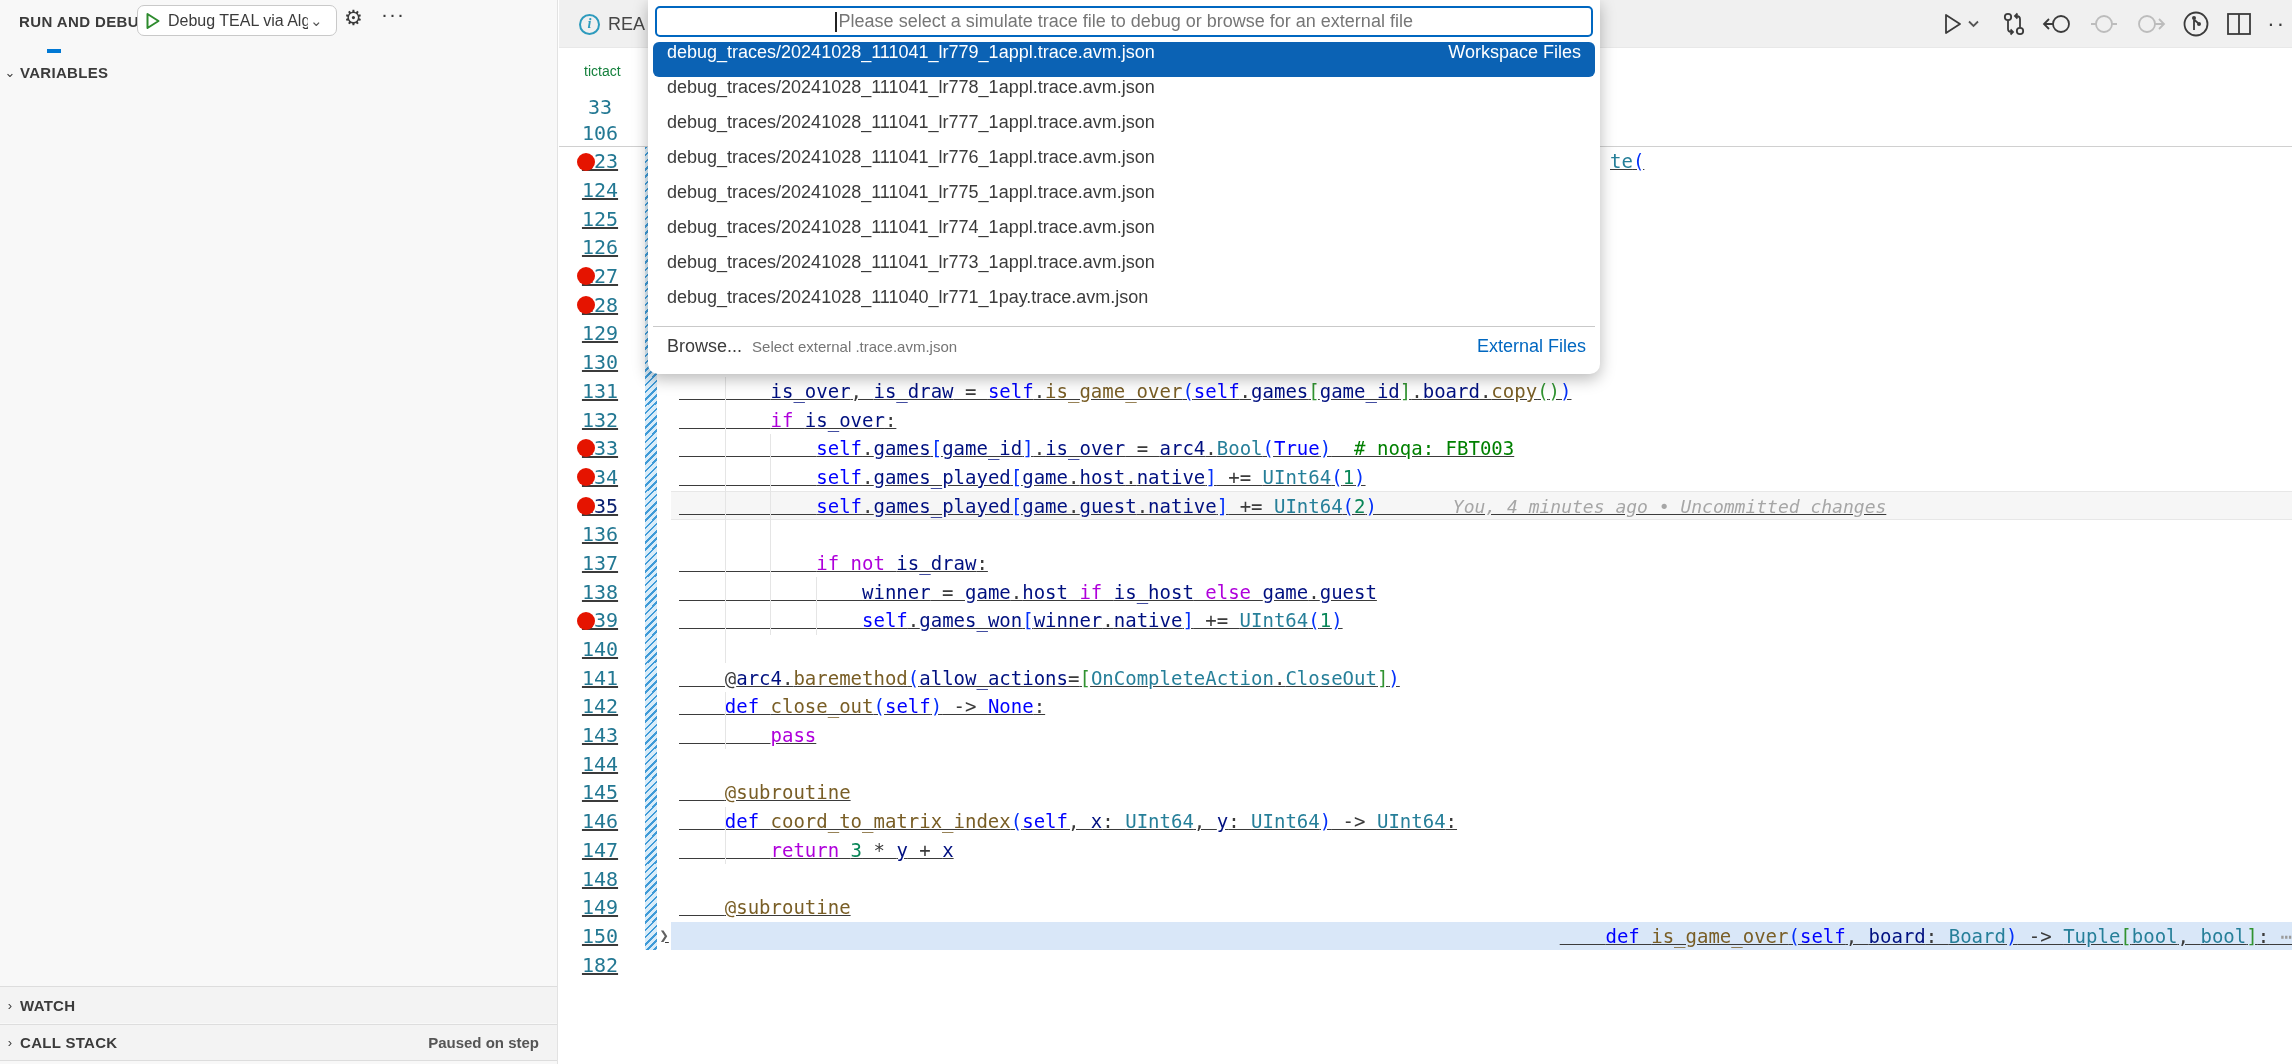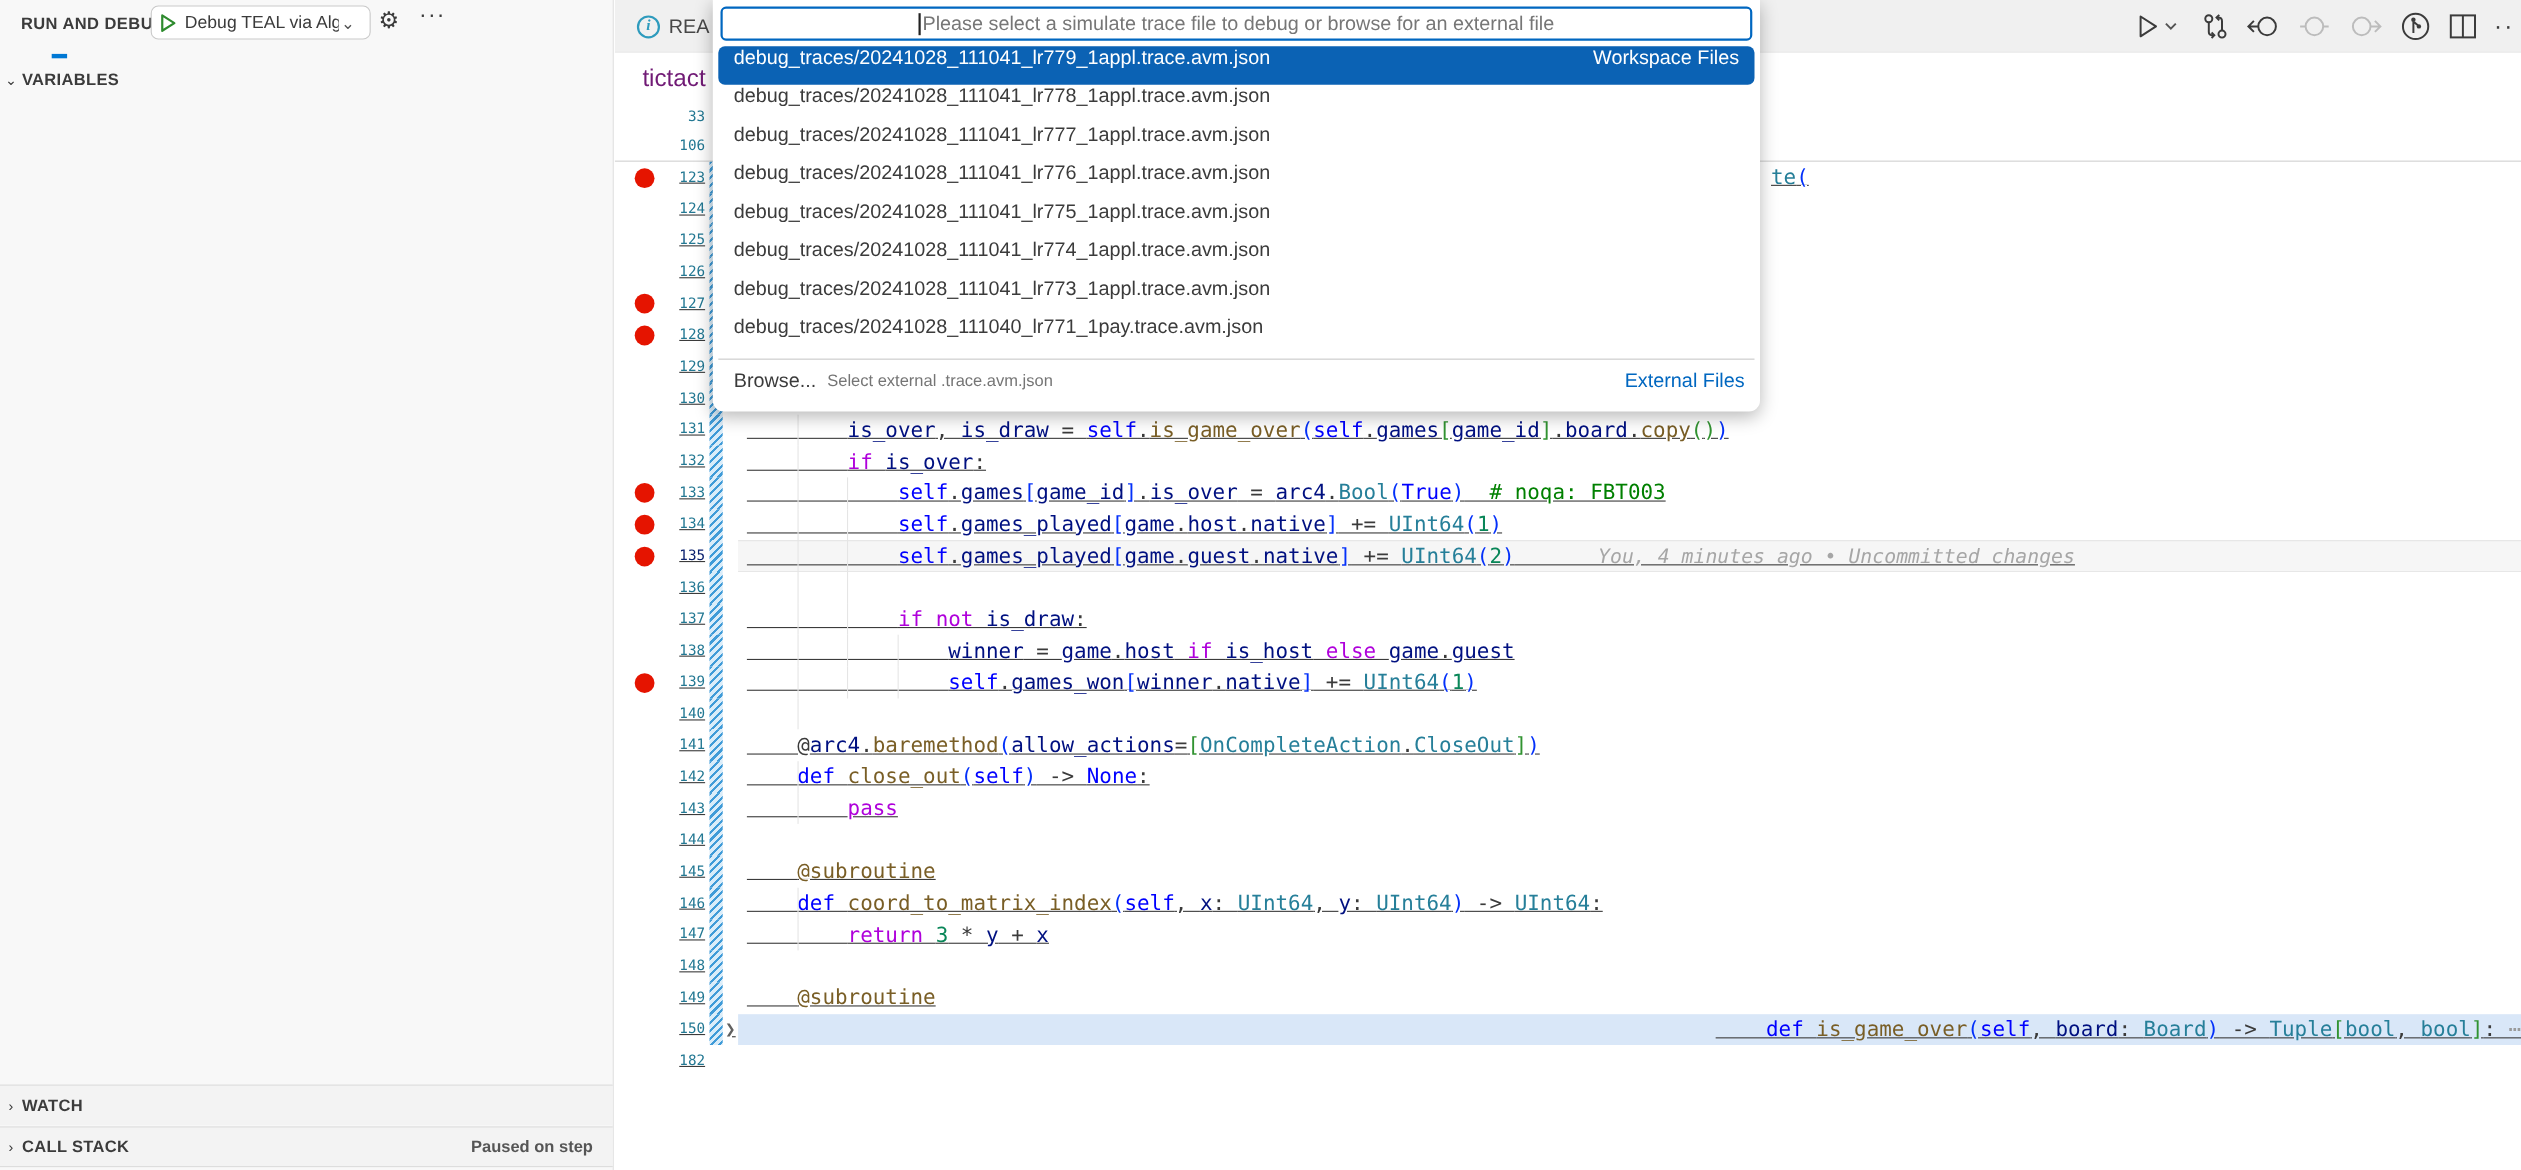--- a/index.html
+++ b/index.html
@@ -43,7 +43,7 @@
   .actions svg { display:block; }
   .breadcrumb { position:absolute; left:0; top:48px; width:100%; height:46px; background:#fff;
     display:flex; align-items:center; }
-  .breadcrumb-text { margin-left:25px; font-size:22px; color:#701a75; }
+  .breadcrumb-text { margin-left:25px; font-size:14px; color:#15803d; }
 
   .sticky { position:absolute; left:0; top:94px; width:100%; height:53px; background:#fff;
     border-bottom:1px solid #d0d0d0; }

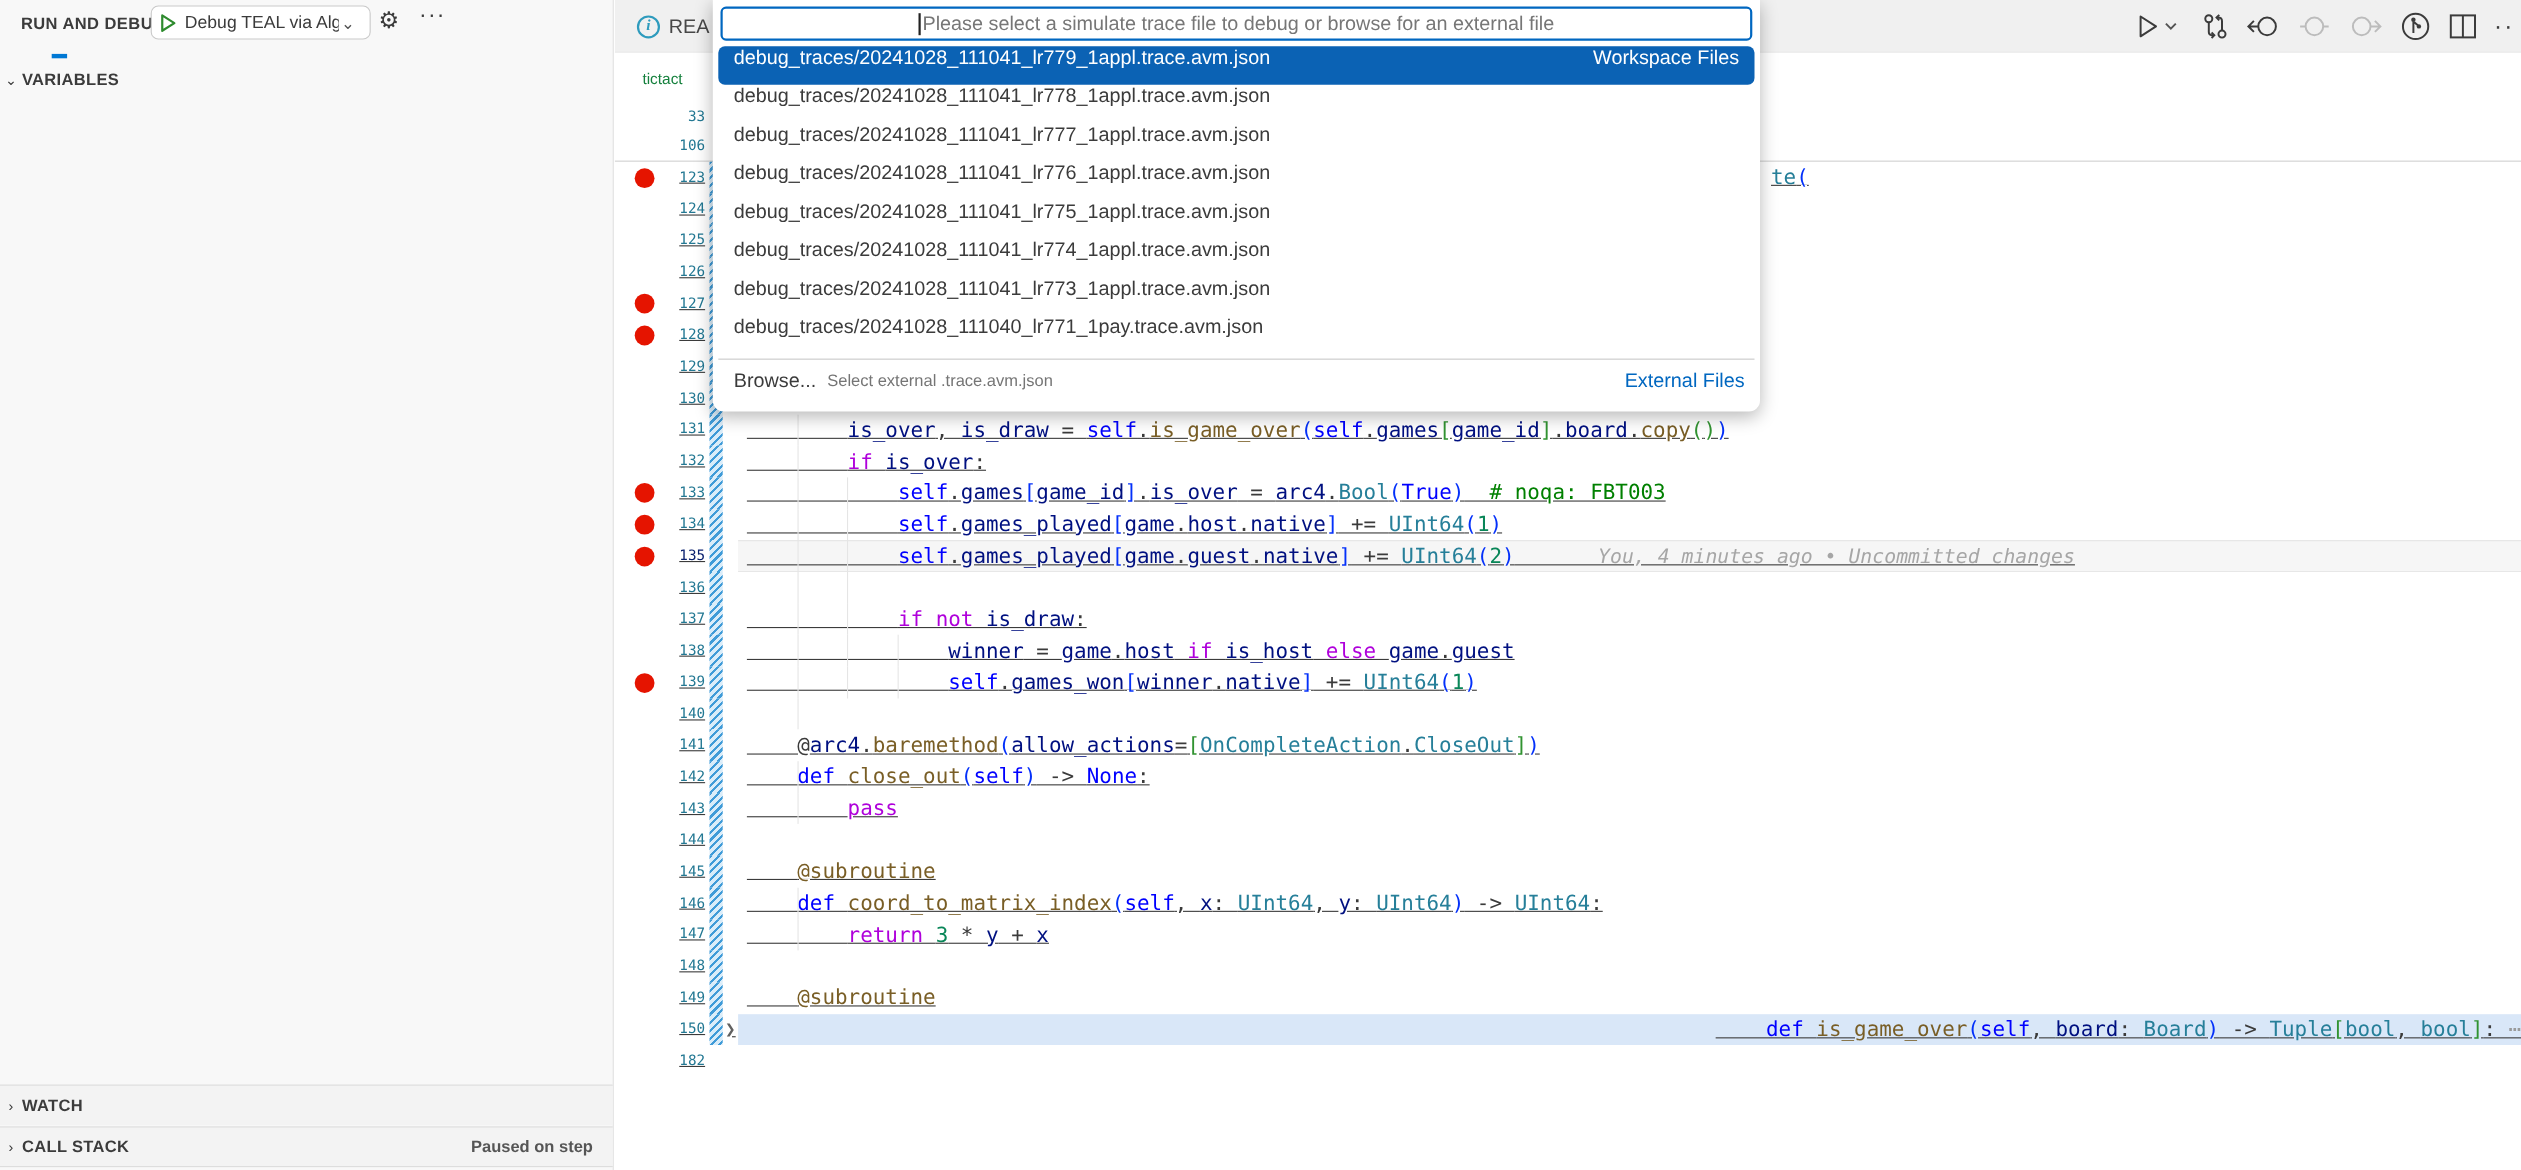--- a/index.html
+++ b/index.html
@@ -52,8 +52,8 @@
 
   .code-row { position:relative; height:28.7px; display:flex; align-items:center;
     font-family:"DejaVu Sans Mono", monospace; font-size:19px; }
-  .g-num { width:82px; text-align:right; color:#237893; flex:none;
-    font-family:"DejaVu Sans Mono", monospace; font-size:13px; }
+  .g-num { width:82px; text-align:center; color:#237893; flex:none;
+    font-family:"DejaVu Sans Mono", monospace; font-size:20px; }
   .g-num.active { color:#0b216f; }
   .g-bp { position:absolute; left:18px; top:5.5px; width:18px; height:18px; border-radius:50%;
     background:#e51400; }

